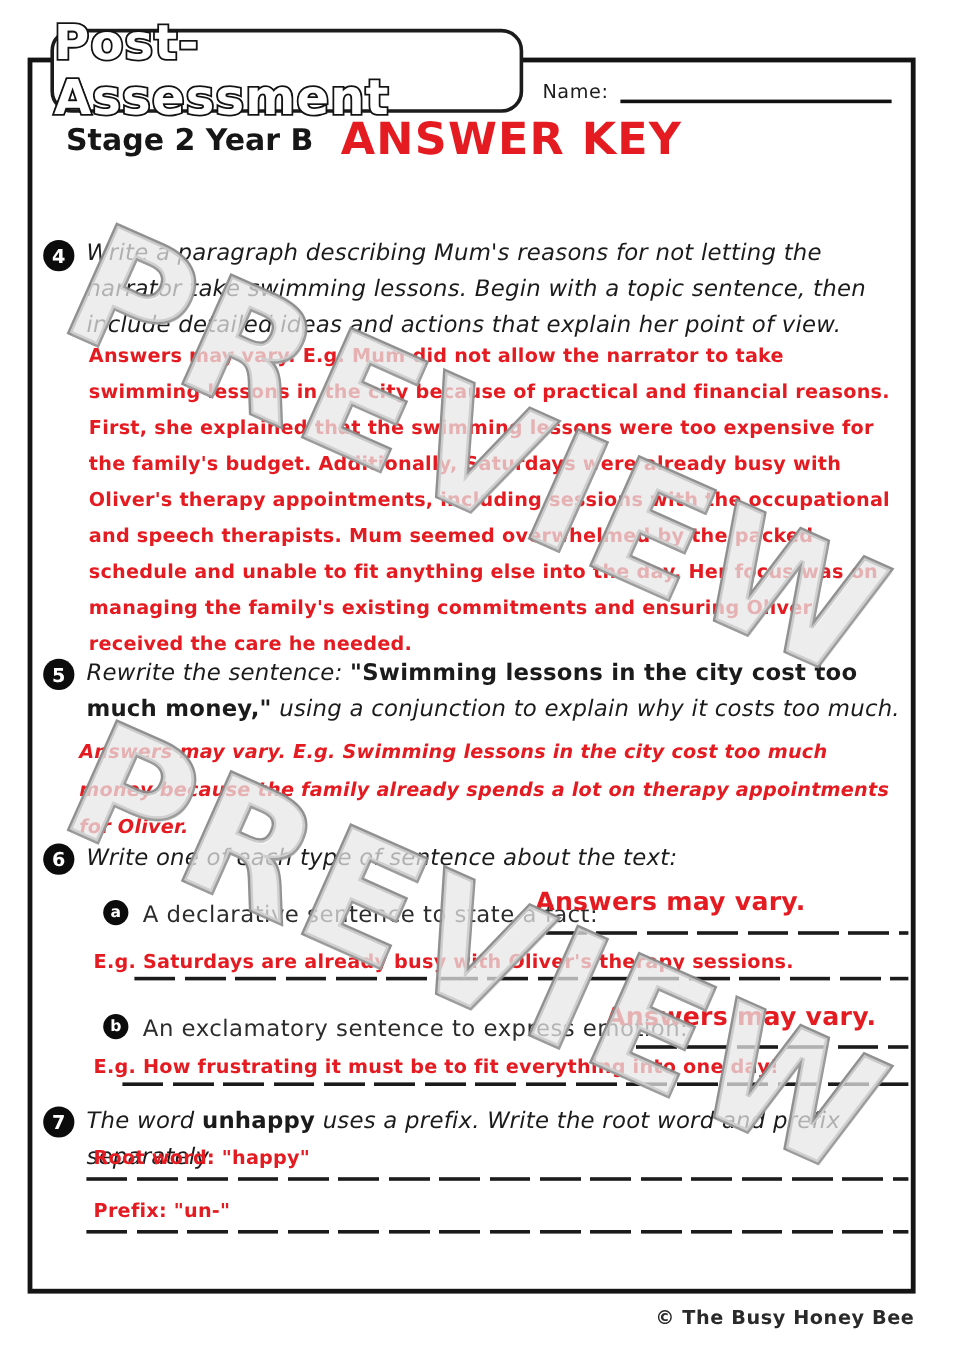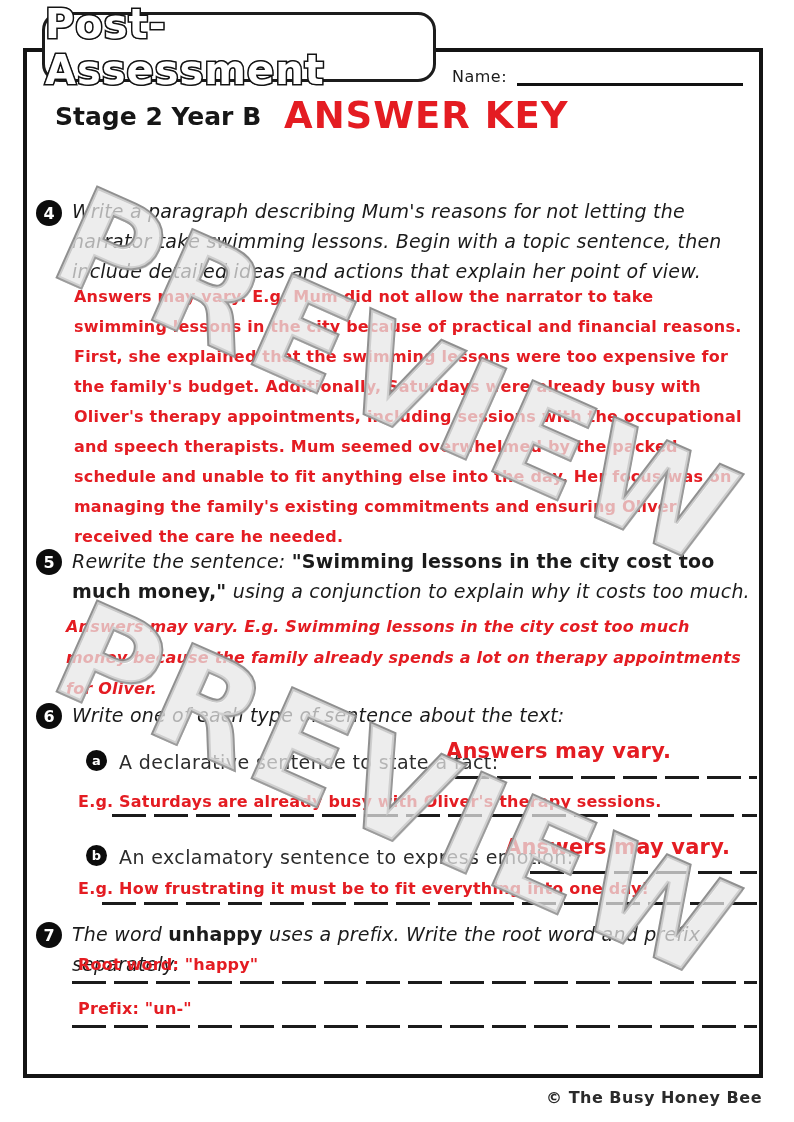--- a/index.html
+++ b/index.html
@@ -13,7 +13,7 @@
     border:4px solid #141414; z-index:1;
   }
   .badge {
-    position:absolute; left:42px; top:12px; width:394px; height:70px;
+    position:absolute; left:42px; top:24px; width:394px; height:70px;
     background:#fff; border:3.5px solid #1c1c1c; border-radius:18px;
     display:flex; align-items:center; z-index:6;
   }

